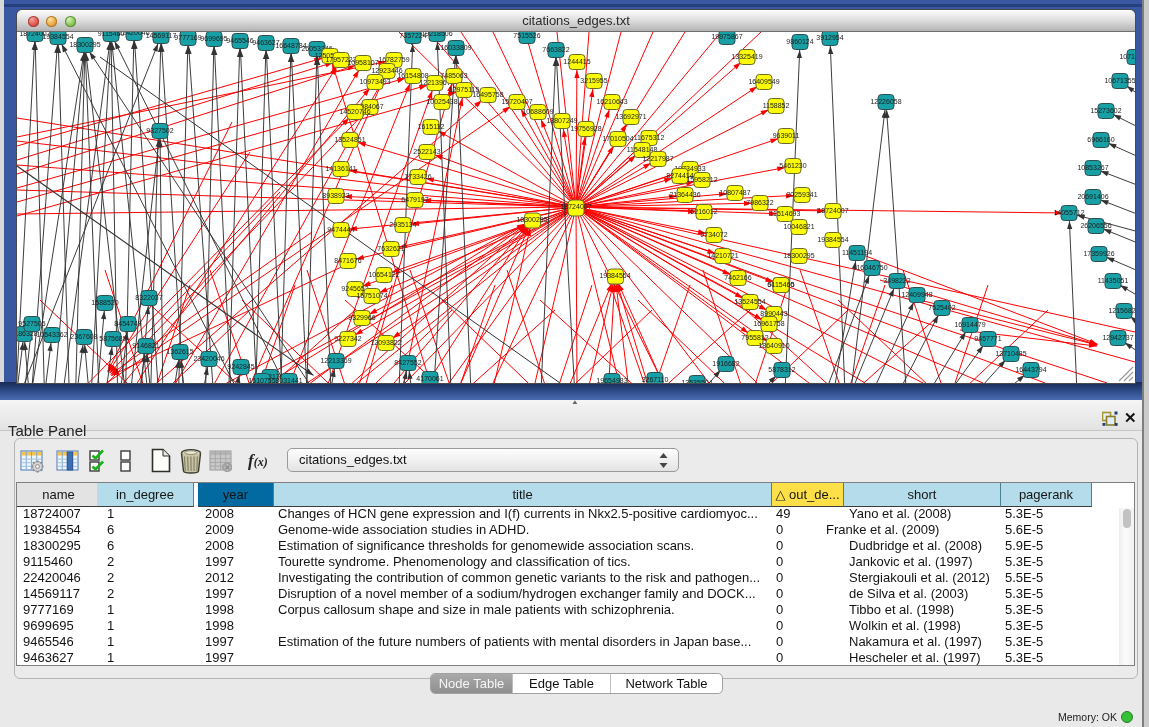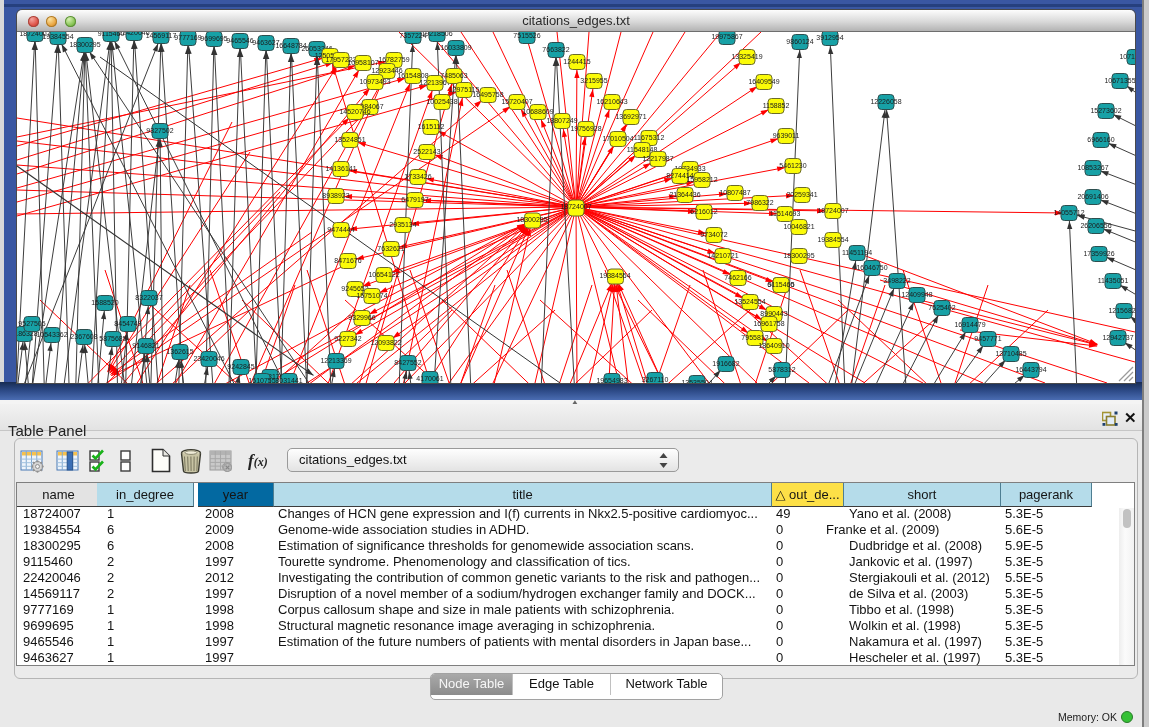--- a/index.html
+++ b/index.html
@@ -997,7 +997,6 @@
     <span style="left:23px">9699695</span>
     <span style="left:107px">1</span>
     <span style="left:205px">1998</span>
-    <span style="left:278px;width:492px">Structural magnetic resonance image averaging in schizophrenia.</span>
     <span style="left:776px">0</span>
     <span style="left:849px">Wolkin et al. (1998)</span>
     <span style="left:1005px">5.3E-5</span>

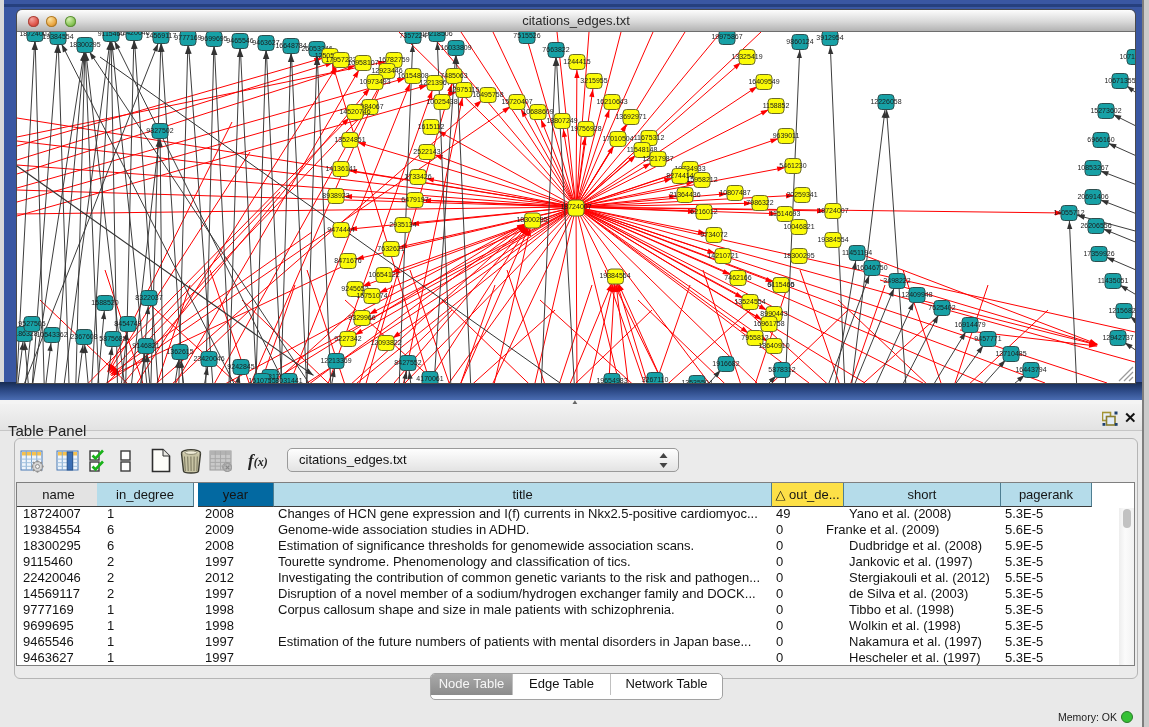--- a/index.html
+++ b/index.html
@@ -24,7 +24,7 @@
 .row span{position:absolute;top:0;line-height:16px;white-space:nowrap;overflow:hidden}
 #vsb{position:absolute;left:1119px;top:508px;width:15px;height:157px;background:linear-gradient(90deg,#ededed,#fbfbfb 40%,#f2f2f2)}
 #vth{position:absolute;left:1122.5px;top:509px;width:8.5px;height:19px;background:#c2c2c2;border-radius:4.5px}
-#tabs{position:absolute;left:430px;top:673px;height:27px;border:1px solid #a2a2a2;border-radius:5px;overflow:hidden;background:#fff}
+#tabs{position:absolute;left:430px;top:673px;height:21px;border:1px solid #a2a2a2;border-radius:5px;overflow:hidden;background:#fff}
 .seg{float:left;height:21px;line-height:20px;font-size:13px;text-align:center}
 #seg1{width:81px;background:linear-gradient(#a9a9a9,#8c8c8c);color:#f7f7f7}
 #seg2{width:98px;color:#111;border-left:1px solid #c0c0c0}

